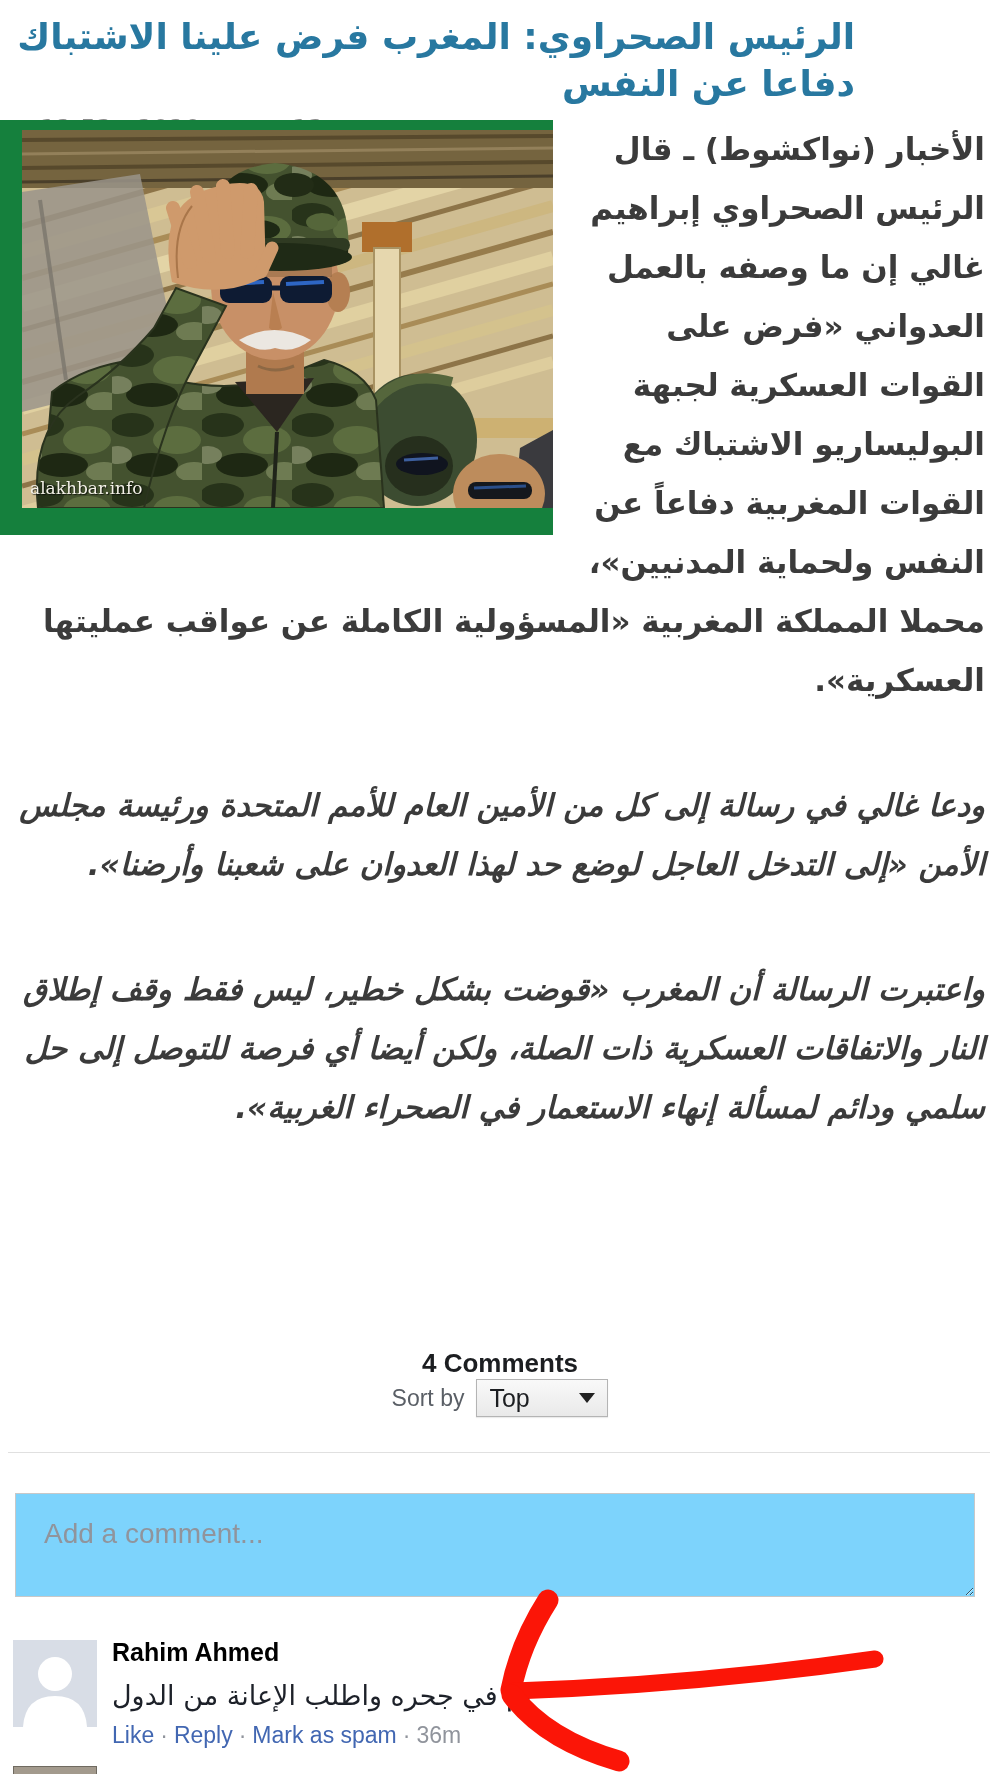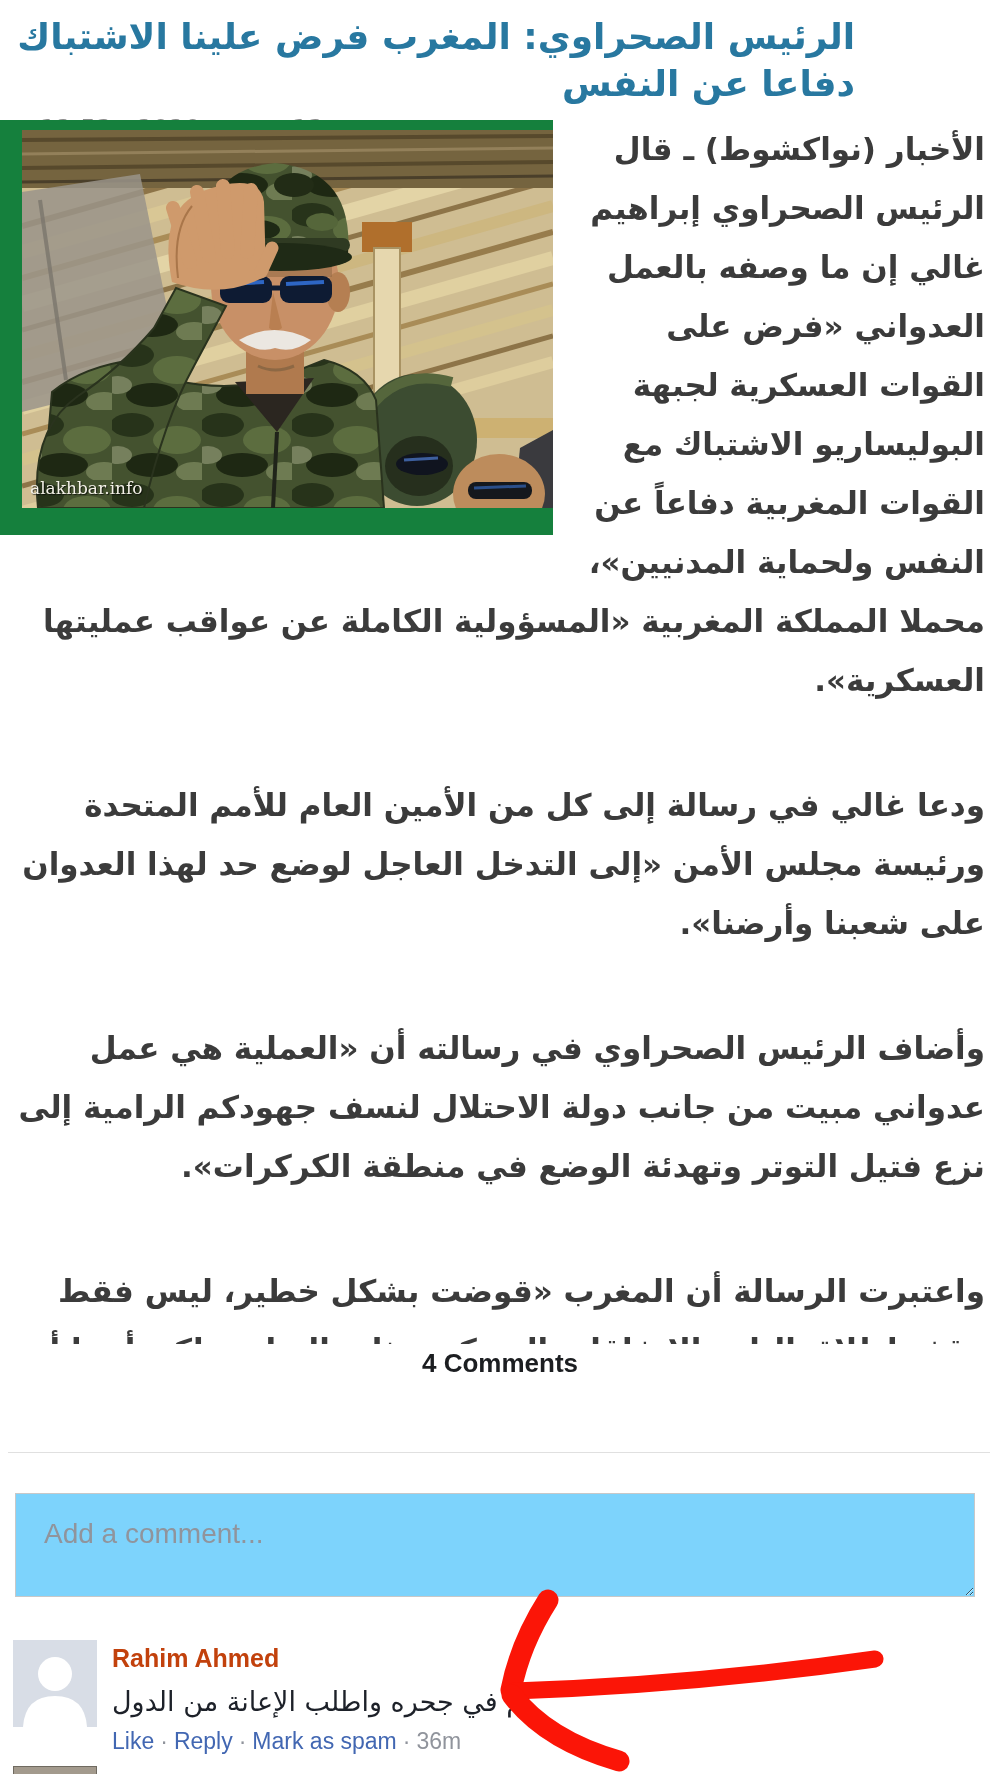--- a/index.html
+++ b/index.html
@@ -23,7 +23,7 @@
     font-family:"DejaVu Serif", serif; font-size:17px; text-shadow:1px 1px 1px rgba(0,0,0,.7); }
   .article p { font-family:"DejaVu Sans", sans-serif; font-weight:700; font-size:31px;
     line-height:59px; color:#3b3b3b; text-align:right; padding:0 13px 0 15px; }
-  .article p + p { margin-top:66px; }
+  .article p + p { margin-top:66px;font-style:italic; }
 
   
   .comments-bar { position:absolute; top:1348px; left:15px; right:13px; height:44px;

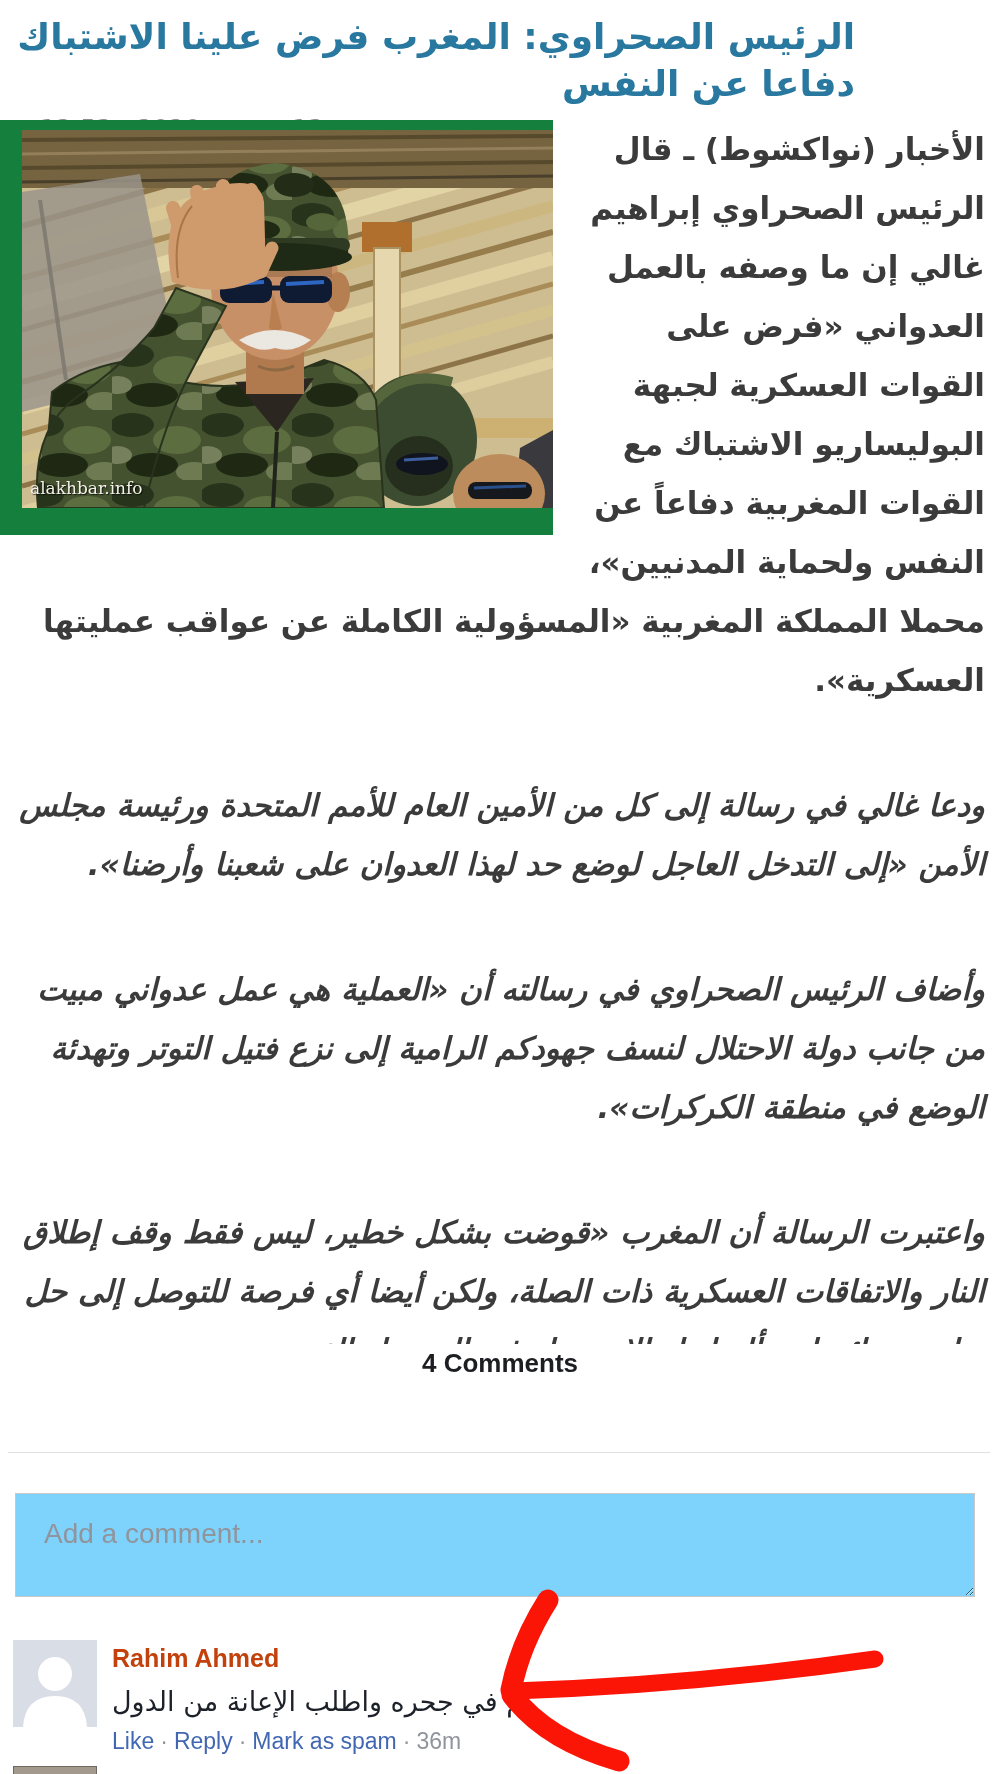--- a/index.html
+++ b/index.html
@@ -168,7 +168,6 @@
     </div>
     <p>الأخبار (نواكشوط) ـ قال الرئيس الصحراوي إبراهيم غالي إن ما وصفه بالعمل العدواني «فرض على القوات العسكرية لجبهة البوليساريو الاشتباك مع القوات المغربية دفاعاً عن النفس ولحماية المدنيين»، محملا المملكة المغربية «المسؤولية الكاملة عن عواقب عمليتها العسكرية».</p>
     <p>ودعا غالي في رسالة إلى كل من الأمين العام للأمم المتحدة ورئيسة مجلس الأمن «إلى التدخل العاجل لوضع حد لهذا العدوان على شعبنا وأرضنا».</p>
-    <p>وأضاف الرئيس الصحراوي في رسالته أن «العملية هي عمل عدواني مبيت من جانب دولة الاحتلال لنسف جهودكم الرامية إلى نزع فتيل التوتر وتهدئة الوضع في منطقة الكركرات».</p>
     <p>واعتبرت الرسالة أن المغرب «قوضت بشكل خطير، ليس فقط وقف إطلاق النار والاتفاقات العسكرية ذات الصلة، ولكن أيضا أي فرصة للتوصل إلى حل سلمي ودائم لمسألة إنهاء الاستعمار في الصحراء الغربية».</p>
   </div>
 

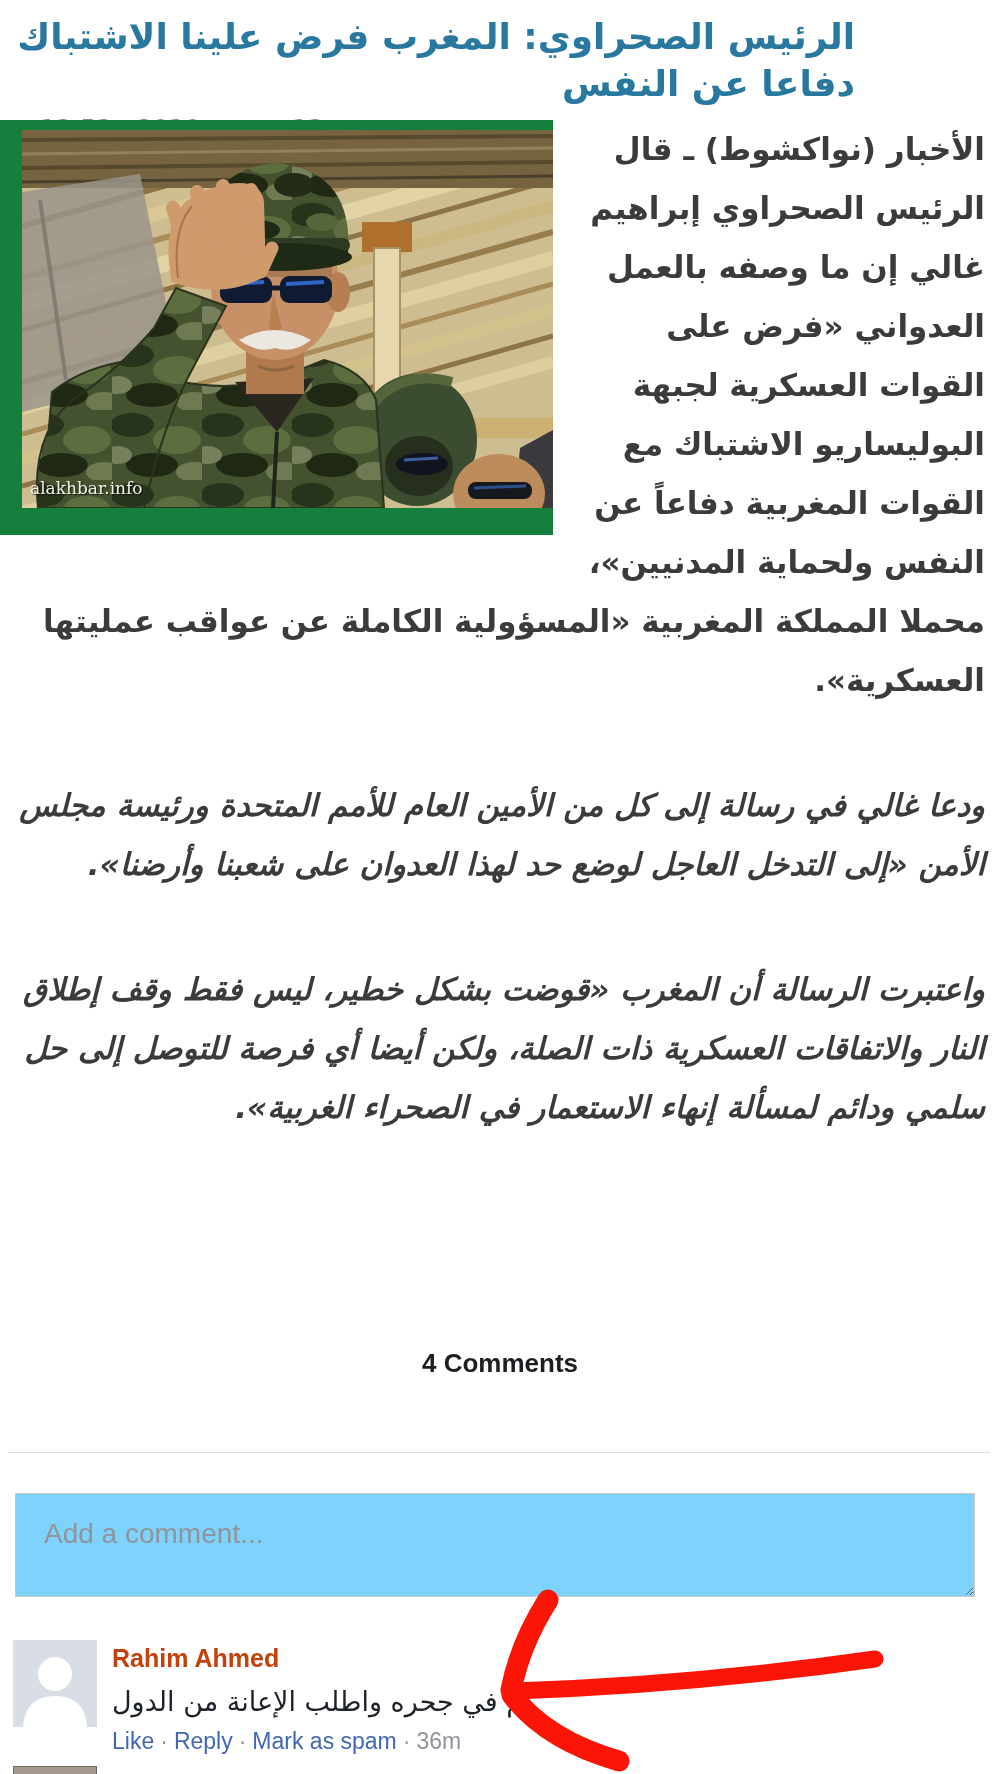--- a/index.html
+++ b/index.html
@@ -173,6 +173,13 @@
 
   <div class="comments-bar">
     <div class="comments-count">4 Comments</div>
+    <div class="sort-wrap">
+      <span class="sort-label">Sort by</span>
+      <div class="sort-select">
+        <span class="sort-value">Top</span>
+        <span class="dd-arrow"></span>
+      </div>
+    </div>
   </div>
 
   <div class="divider"></div>

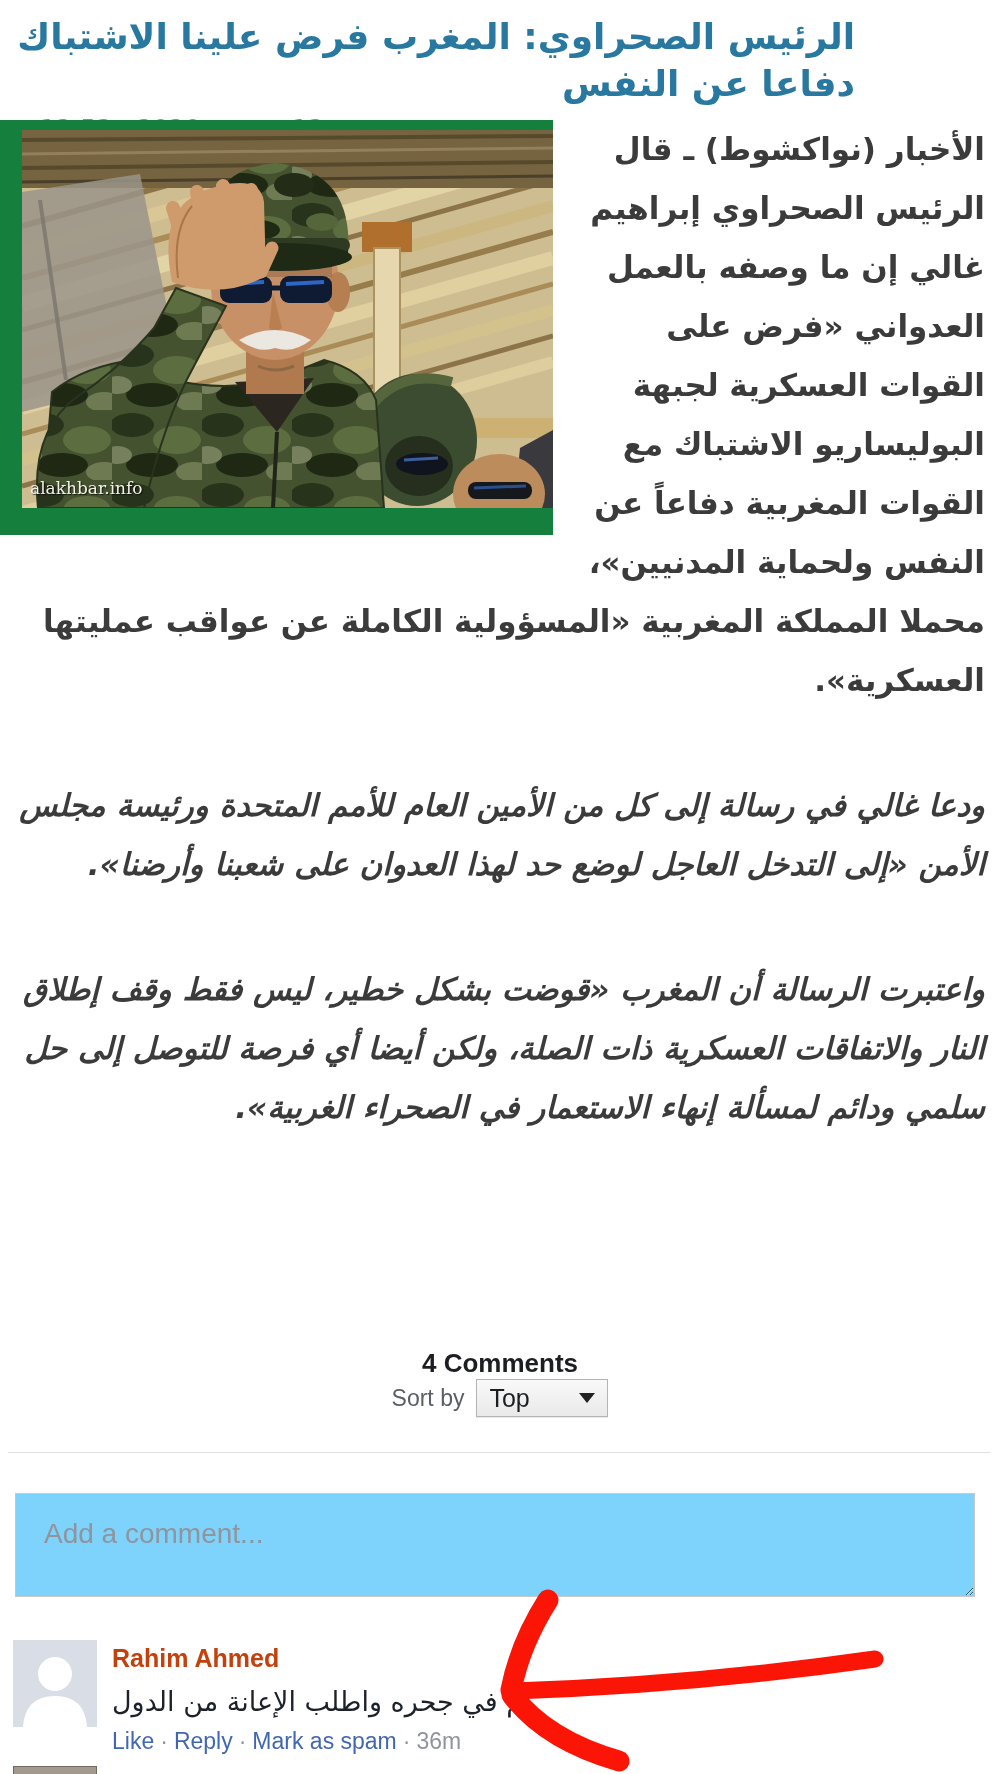--- a/index.html
+++ b/index.html
@@ -47,7 +47,7 @@
 
   .comment { position:absolute; top:1638px; left:13px; right:13px; min-height:95px; padding-left:99px; }
   .avatar { position:absolute; left:0; top:2px; width:84px; height:87px; background:#d8dde6; overflow:hidden; }
-  .comment-author { margin-top:6px; font-size:25px; font-weight:700; color:#c2410c; cursor:pointer; }
+  .comment-author { font-size:25px; font-weight:700; color:#000000; cursor:pointer; }
   .comment-text { direction:rtl; text-align:left; margin-top:13px;
     font-family:"DejaVu Sans", sans-serif; font-size:27px; color:#1d2129; }
   .comment-actions { margin-top:11px; font-size:23px; color:#90949c; }

